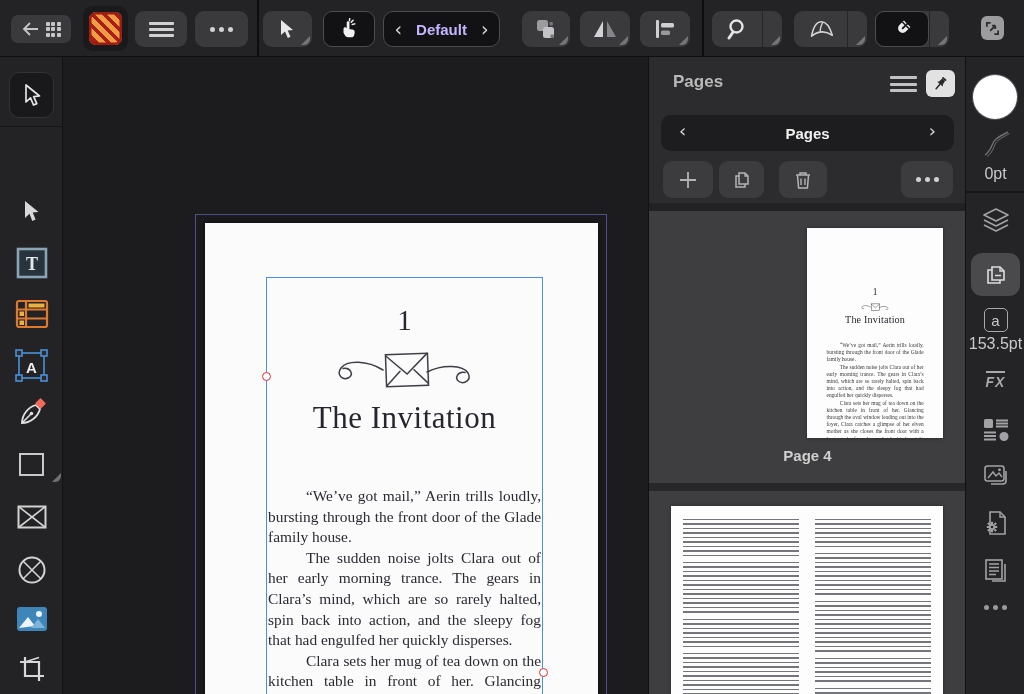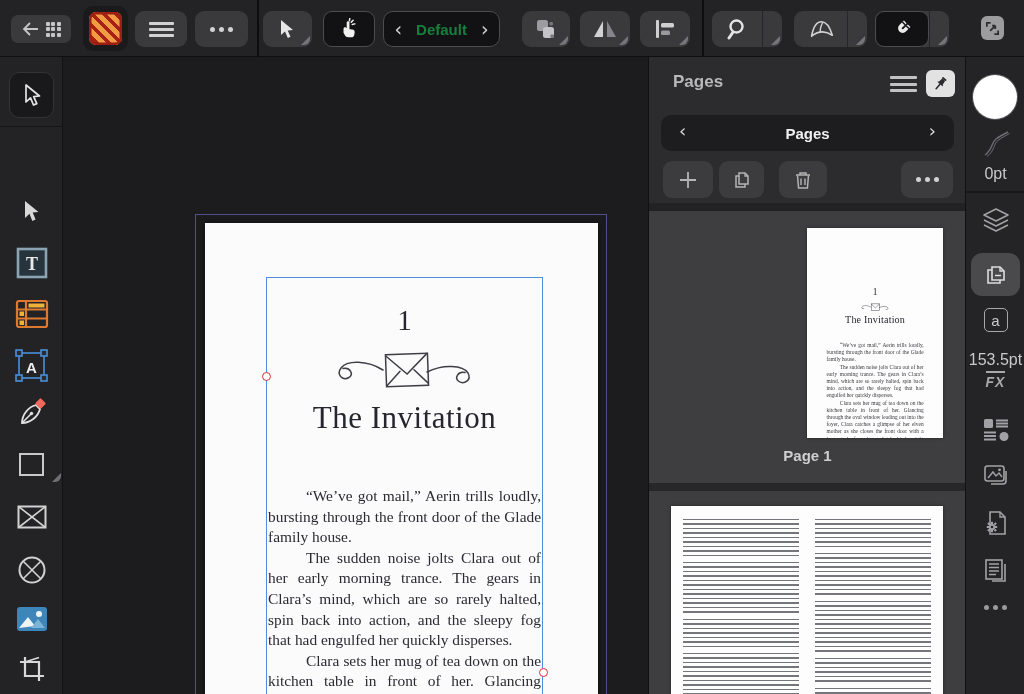--- a/index.html
+++ b/index.html
@@ -30,7 +30,7 @@
   .dots3 { display:flex; gap:4px; }
   .dots3 i { width:5px; height:5px; border-radius:50%; background:#d2d2d2; }
   .chev { font-family:"DejaVu Sans", sans-serif; color:#cfcfcf; font-size:19px; line-height:1; }
-  .default-label { font-size:15px; font-weight:700; color:#15803d; padding:0 14px; }
+  .default-label { font-size:15px; font-weight:700; color:#c4b5fd; padding:0 14px; }
   .fullscreen-btn { position:absolute; left:981px; top:16px; width:23px; height:24px;
     background:#9c9c9e; border-radius:6px; display:flex; align-items:center; justify-content:center; }
 

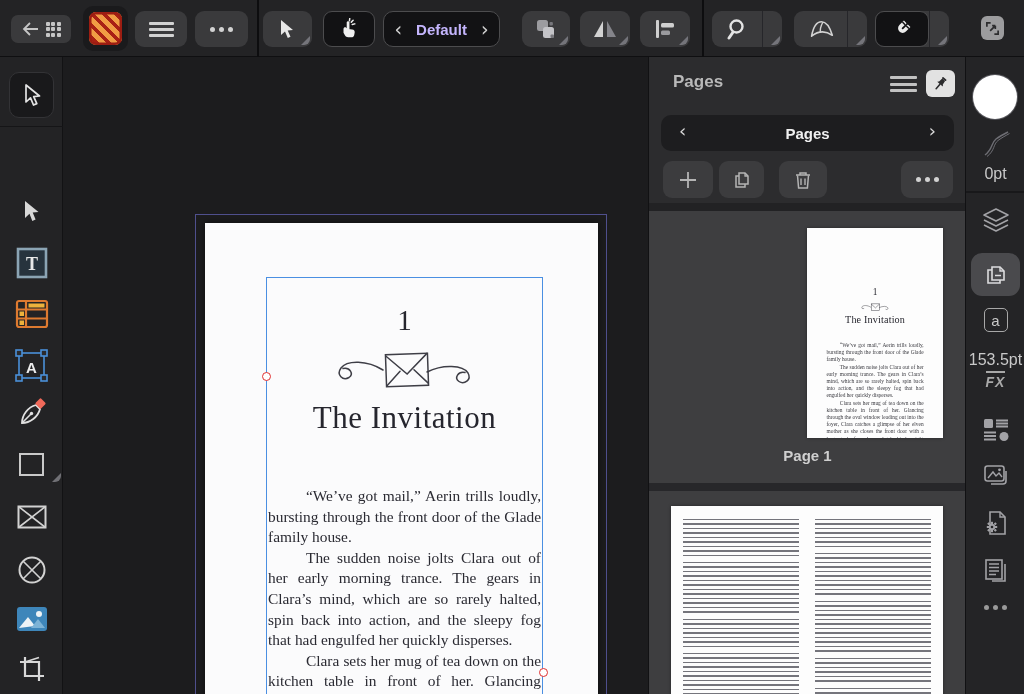--- a/index.html
+++ b/index.html
@@ -471,7 +471,7 @@
     <div class="st-item" style="top:251px">
       <span class="a-box">a</span>
     </div>
-    <div class="st-label" style="top:294px">153.5pt</div>
+    <div class="st-label" style="top:278px">153.5pt</div>
     <div class="st-item" style="top:314px">
       <span class="fx-glyph">FX</span>
     </div>

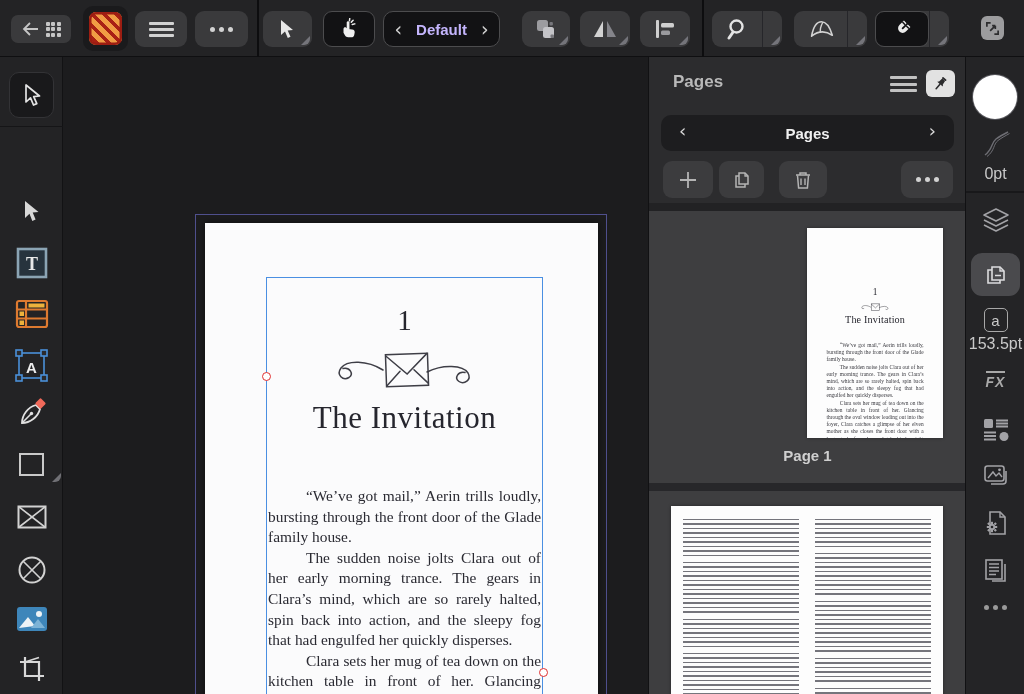--- a/index.html
+++ b/index.html
@@ -418,7 +418,7 @@
           </div>
         </div>
       </div>
-      <div class="page1-label">Page 1</div>
+      <div class="page1-label">Page 4</div>
     </div>
 
     <div class="pp-sep2"></div>

